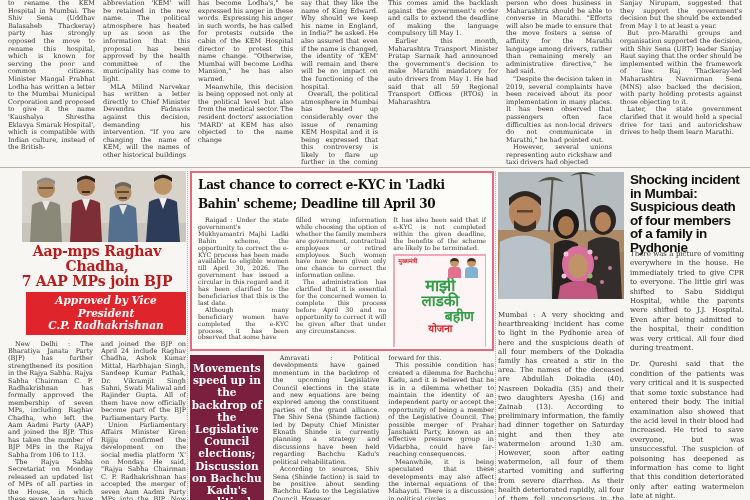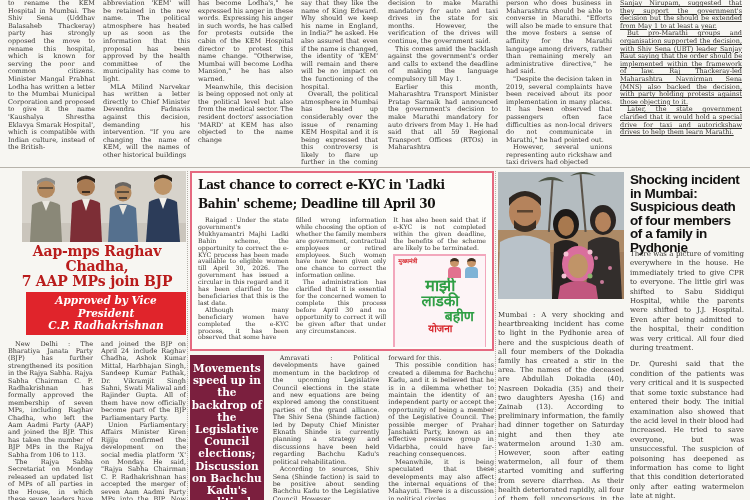--- a/index.html
+++ b/index.html
@@ -95,7 +95,6 @@
 
   <section id="marathi" class="topband">
     <div class="col">
-        <p>decision to make Marathi mandatory for auto and taxi drives in the state for six months. However, the verification of the drives will continue, the government said.</p>
         <p>This comes amid the backlash against the government's order and calls to extend the deadline of making the language compulsory till May 1.</p>
         <p>Earlier this month, Maharashtra Transport Minister Pratap Sarnaik had announced the government's decision to make Marathi mandatory for auto drivers from May 1. He had said that all 59 Regional Transport Offices (RTOs) in Maharashtra</p>
       </div>

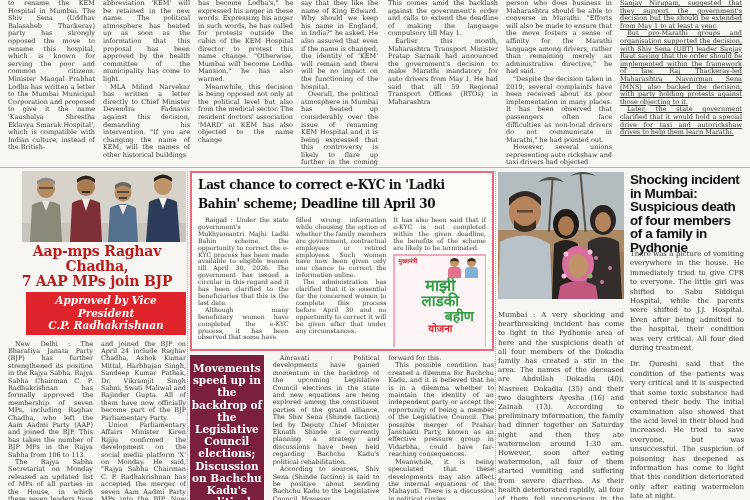--- a/index.html
+++ b/index.html
@@ -18,7 +18,7 @@
   #marathi{left:388px;width:356px;gap:8px;}
   #marathi .col:nth-child(1){width:110px;}
   #marathi .col:nth-child(2){width:106px;}
-  #marathi .col:nth-child(3){width:122px;text-decoration:underline;}
+  #marathi .col:nth-child(3){width:122px;}
   .rule-h{position:absolute;left:0;top:167px;width:750px;border-top:1px solid #b7b3ab;}
   .vdot{position:absolute;top:171px;height:329px;border-left:1px dotted #b3afa7;}
   .vdot.v1{left:187px;} .vdot.v2{left:495px;}

